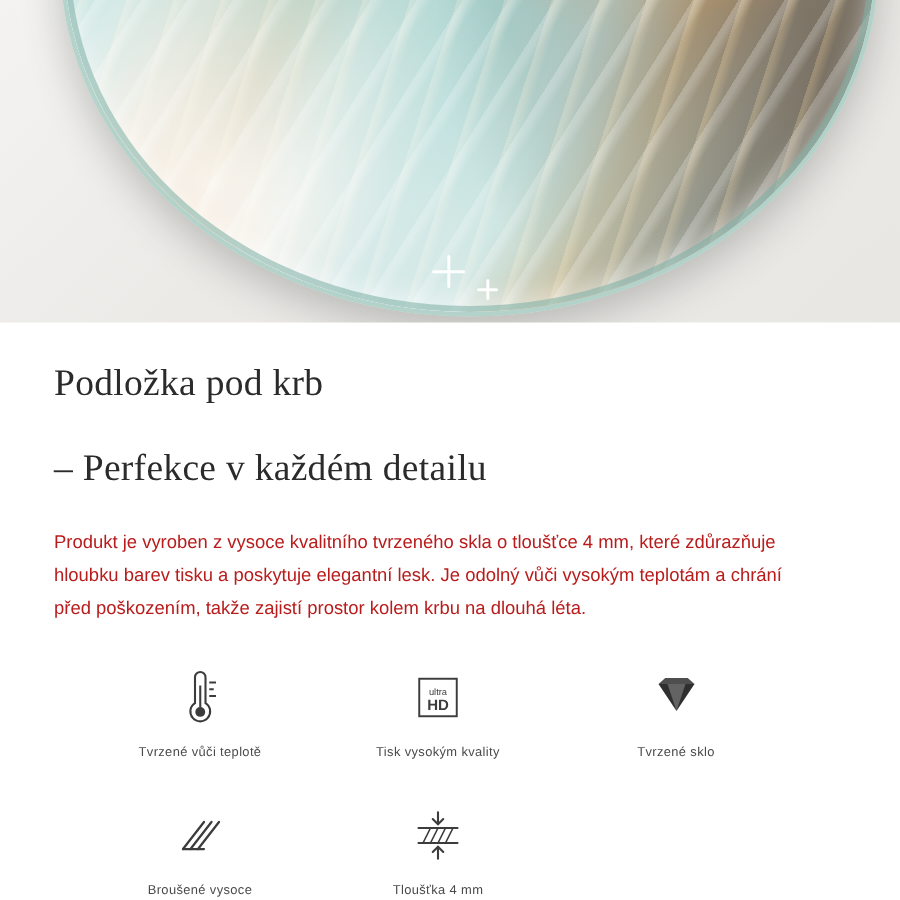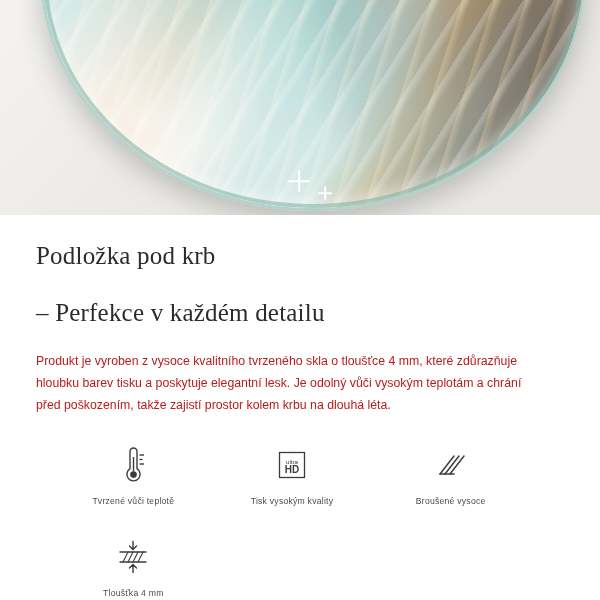--- a/index.html
+++ b/index.html
@@ -220,6 +220,16 @@
       </div>
 
 
+      <div class="feature">
+        <div class="feature-icon">
+          <svg width="40" height="36" viewBox="0 0 40 36" fill="#2f2f2f">
+            <path d="M8 9h24l-12 18L8 9z"></path>
+            <path d="M8 9h24l-4.5-4h-15L8 9z" opacity="0.85"></path>
+            <path d="M20 27L14 9h12l-6 18z" fill="#ffffff" opacity="0.25"></path>
+          </svg>
+        </div>
+        <div class="feature-label">Tvrzené sklo</div>
+      </div>
 
       <div class="feature">
         <div class="feature-icon">

